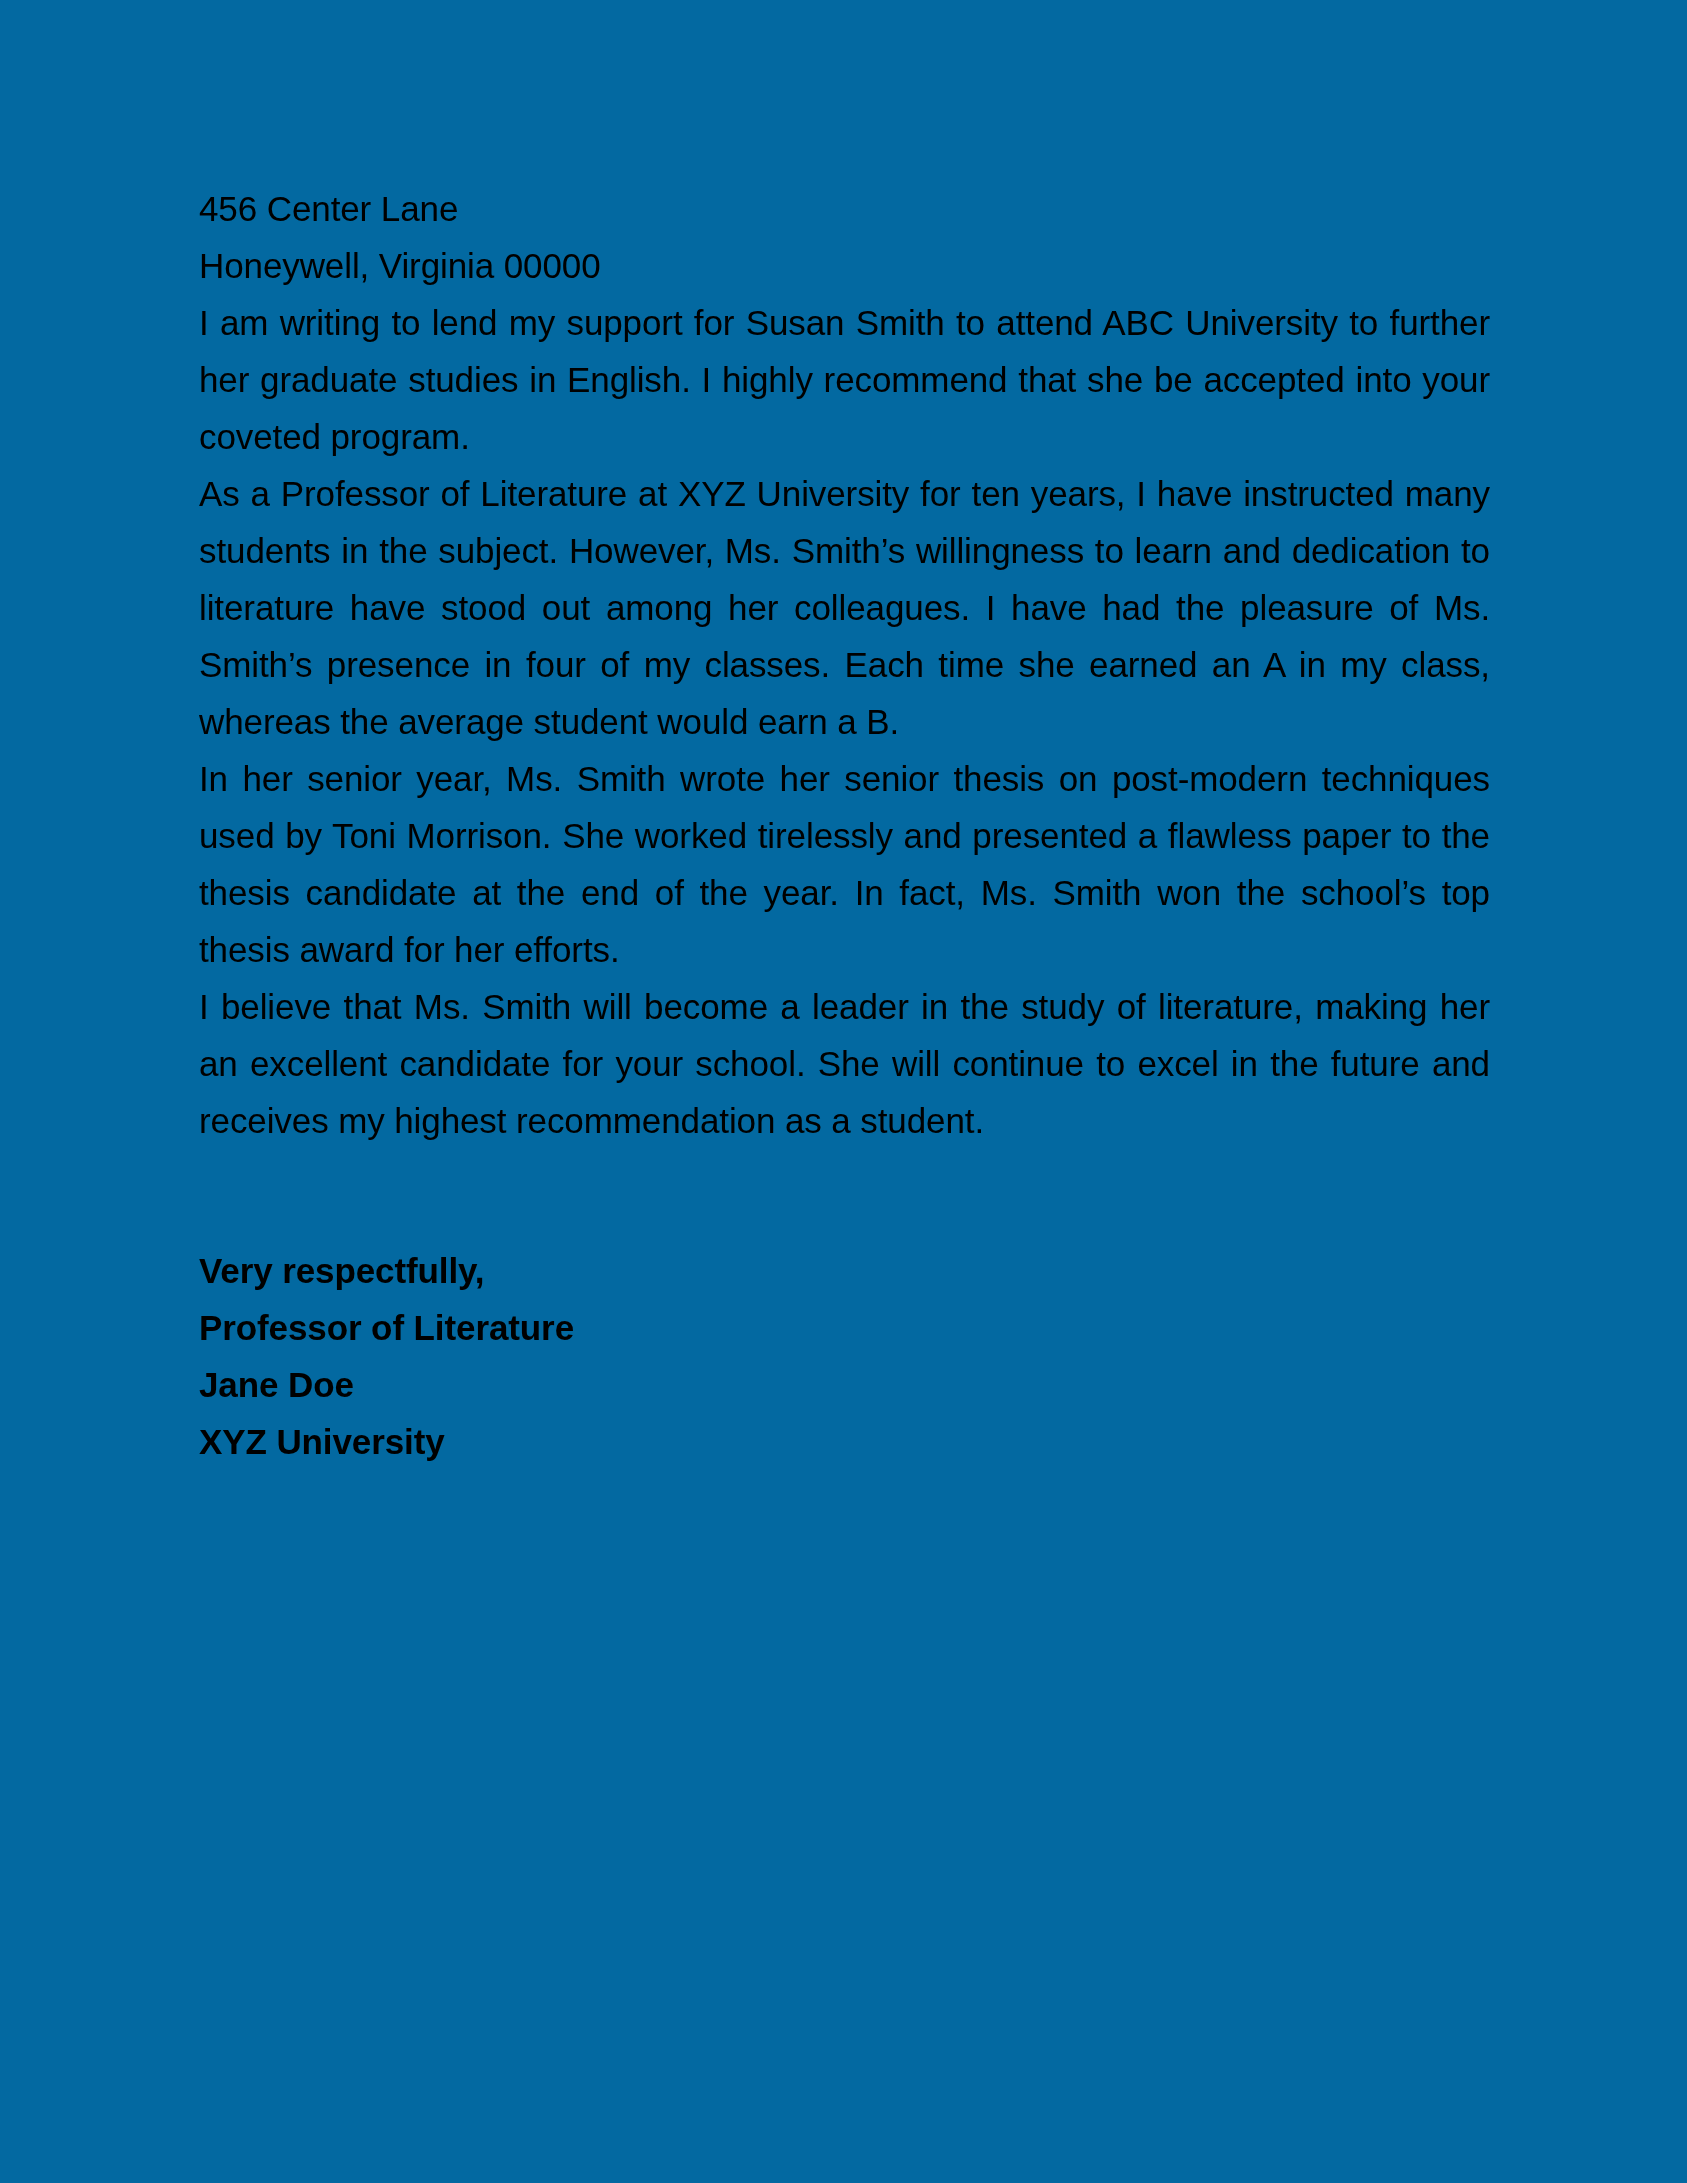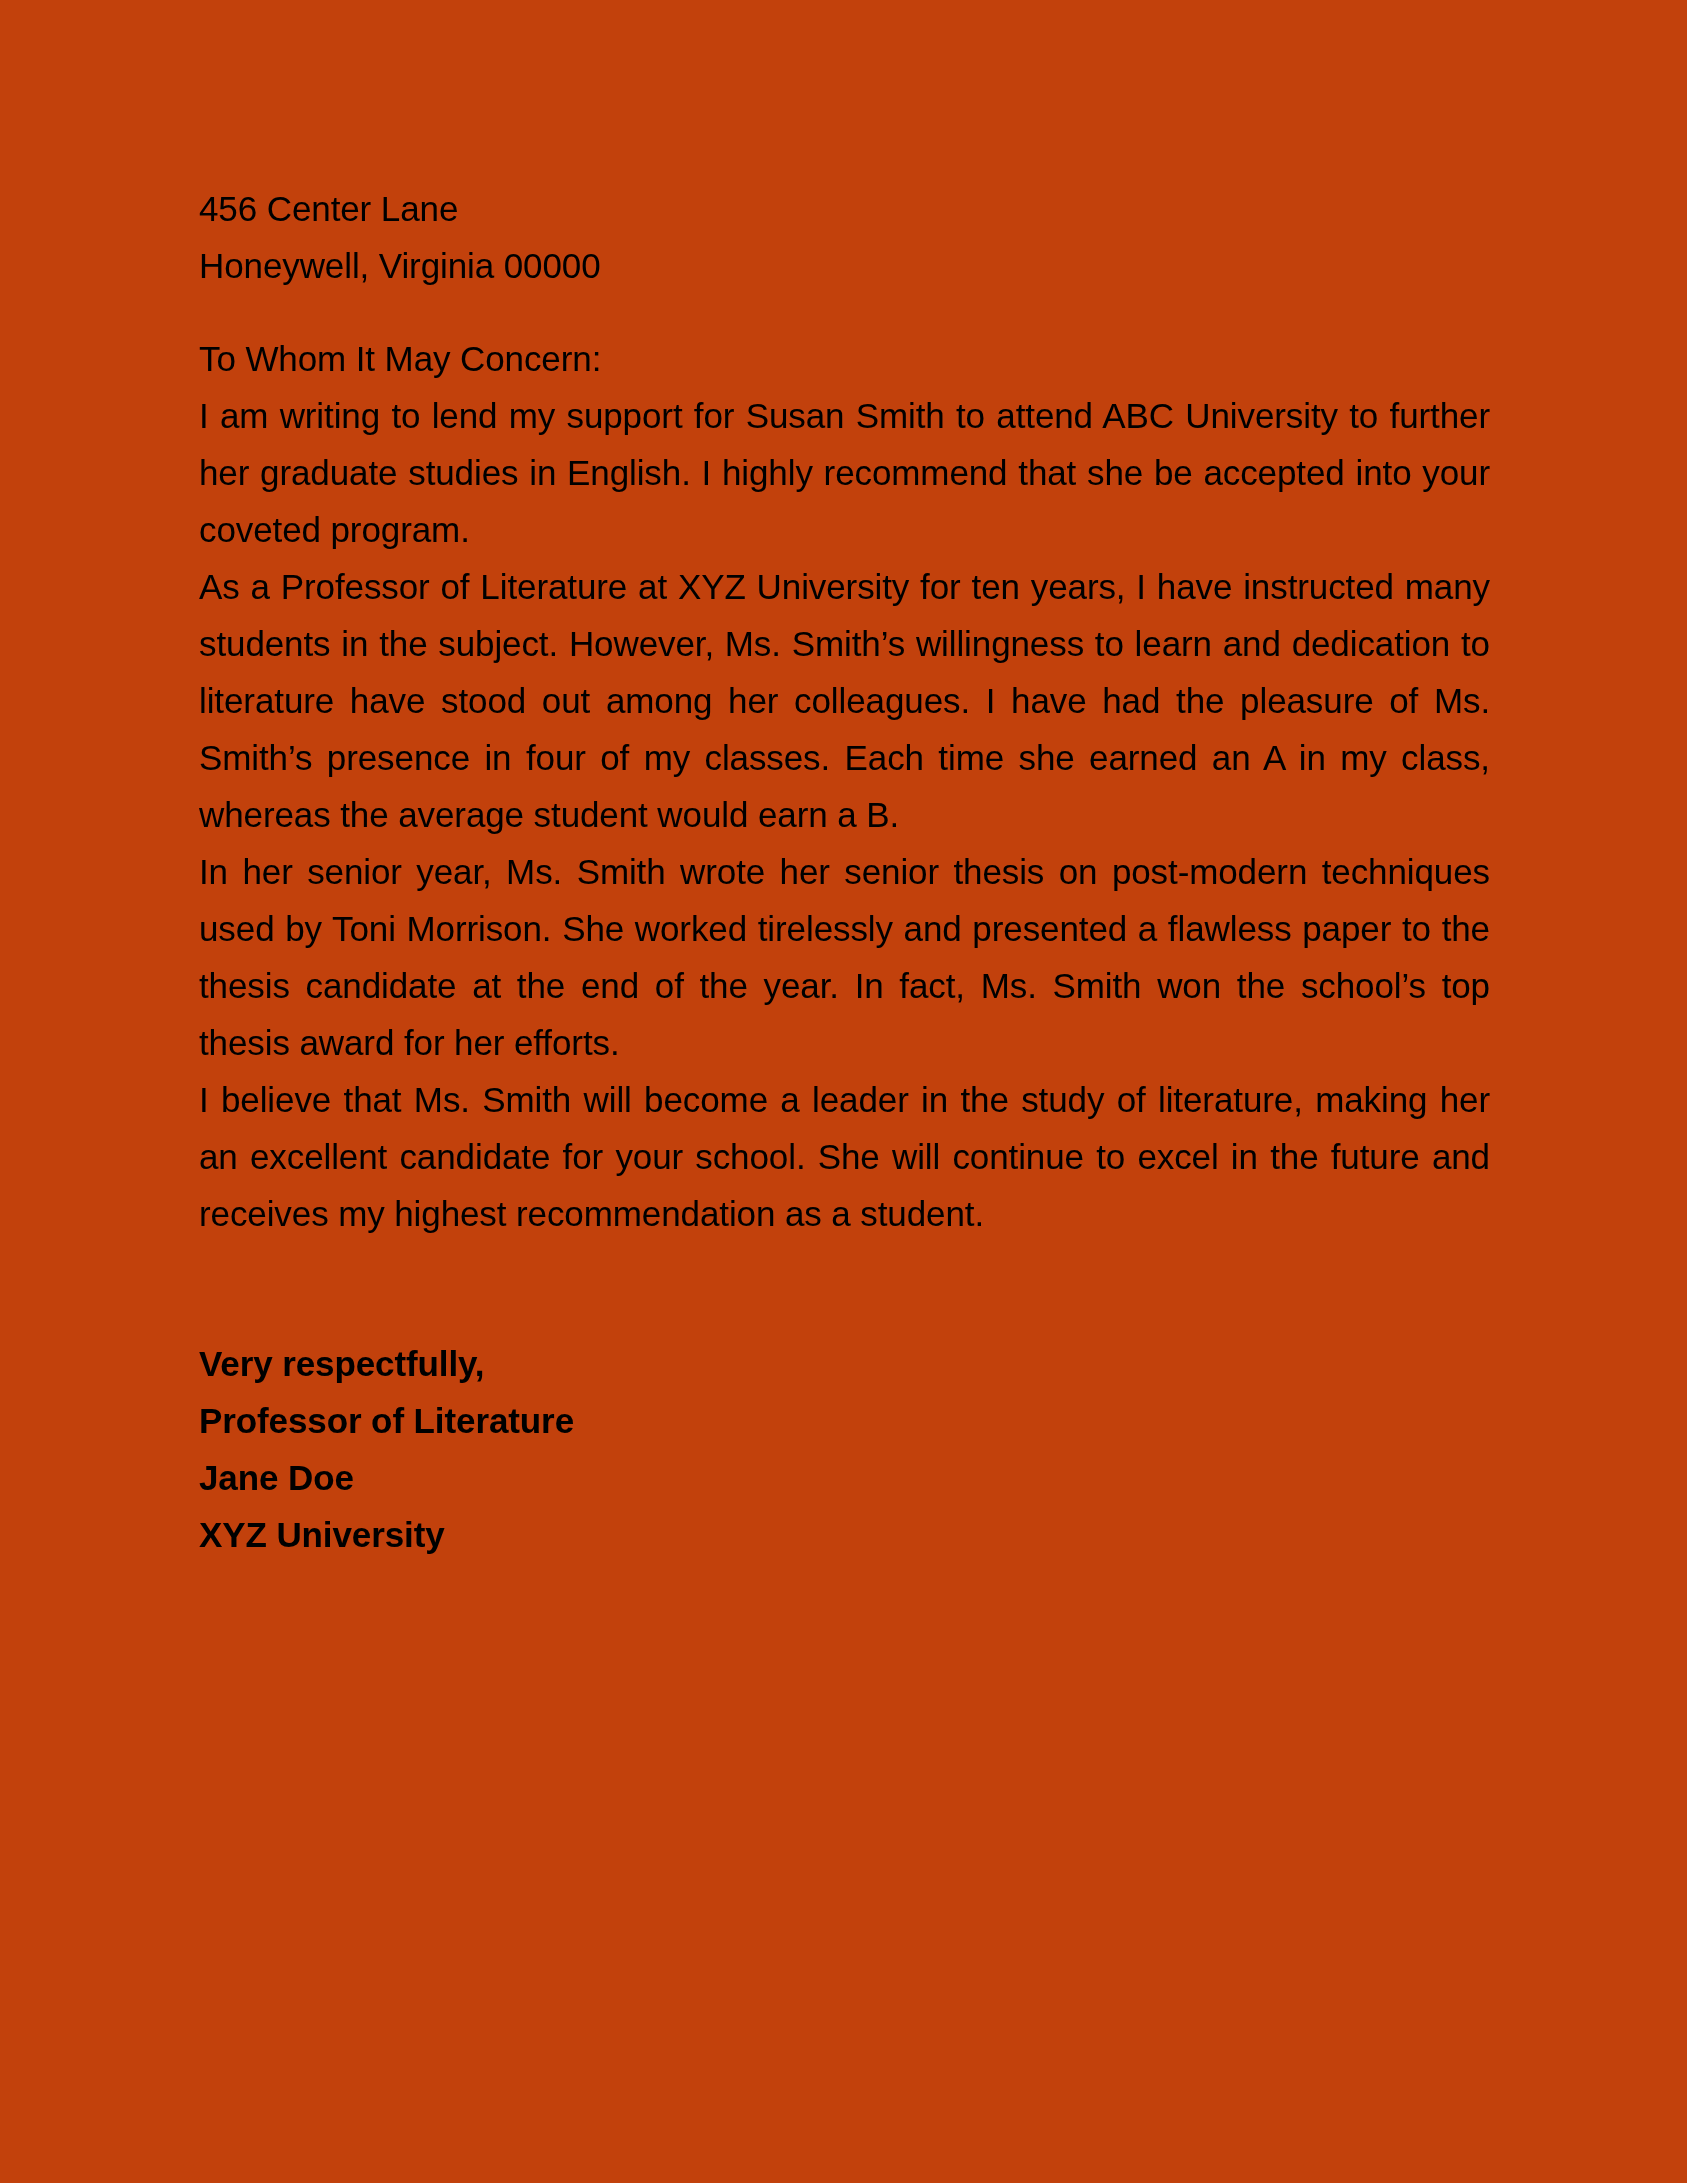--- a/index.html
+++ b/index.html
@@ -20,7 +20,7 @@
     position: relative;
     width: 1687px;
     height: 2184px;
-    background: #c2410c;
+    background: #0369a1;
     box-sizing: border-box;
   }
 

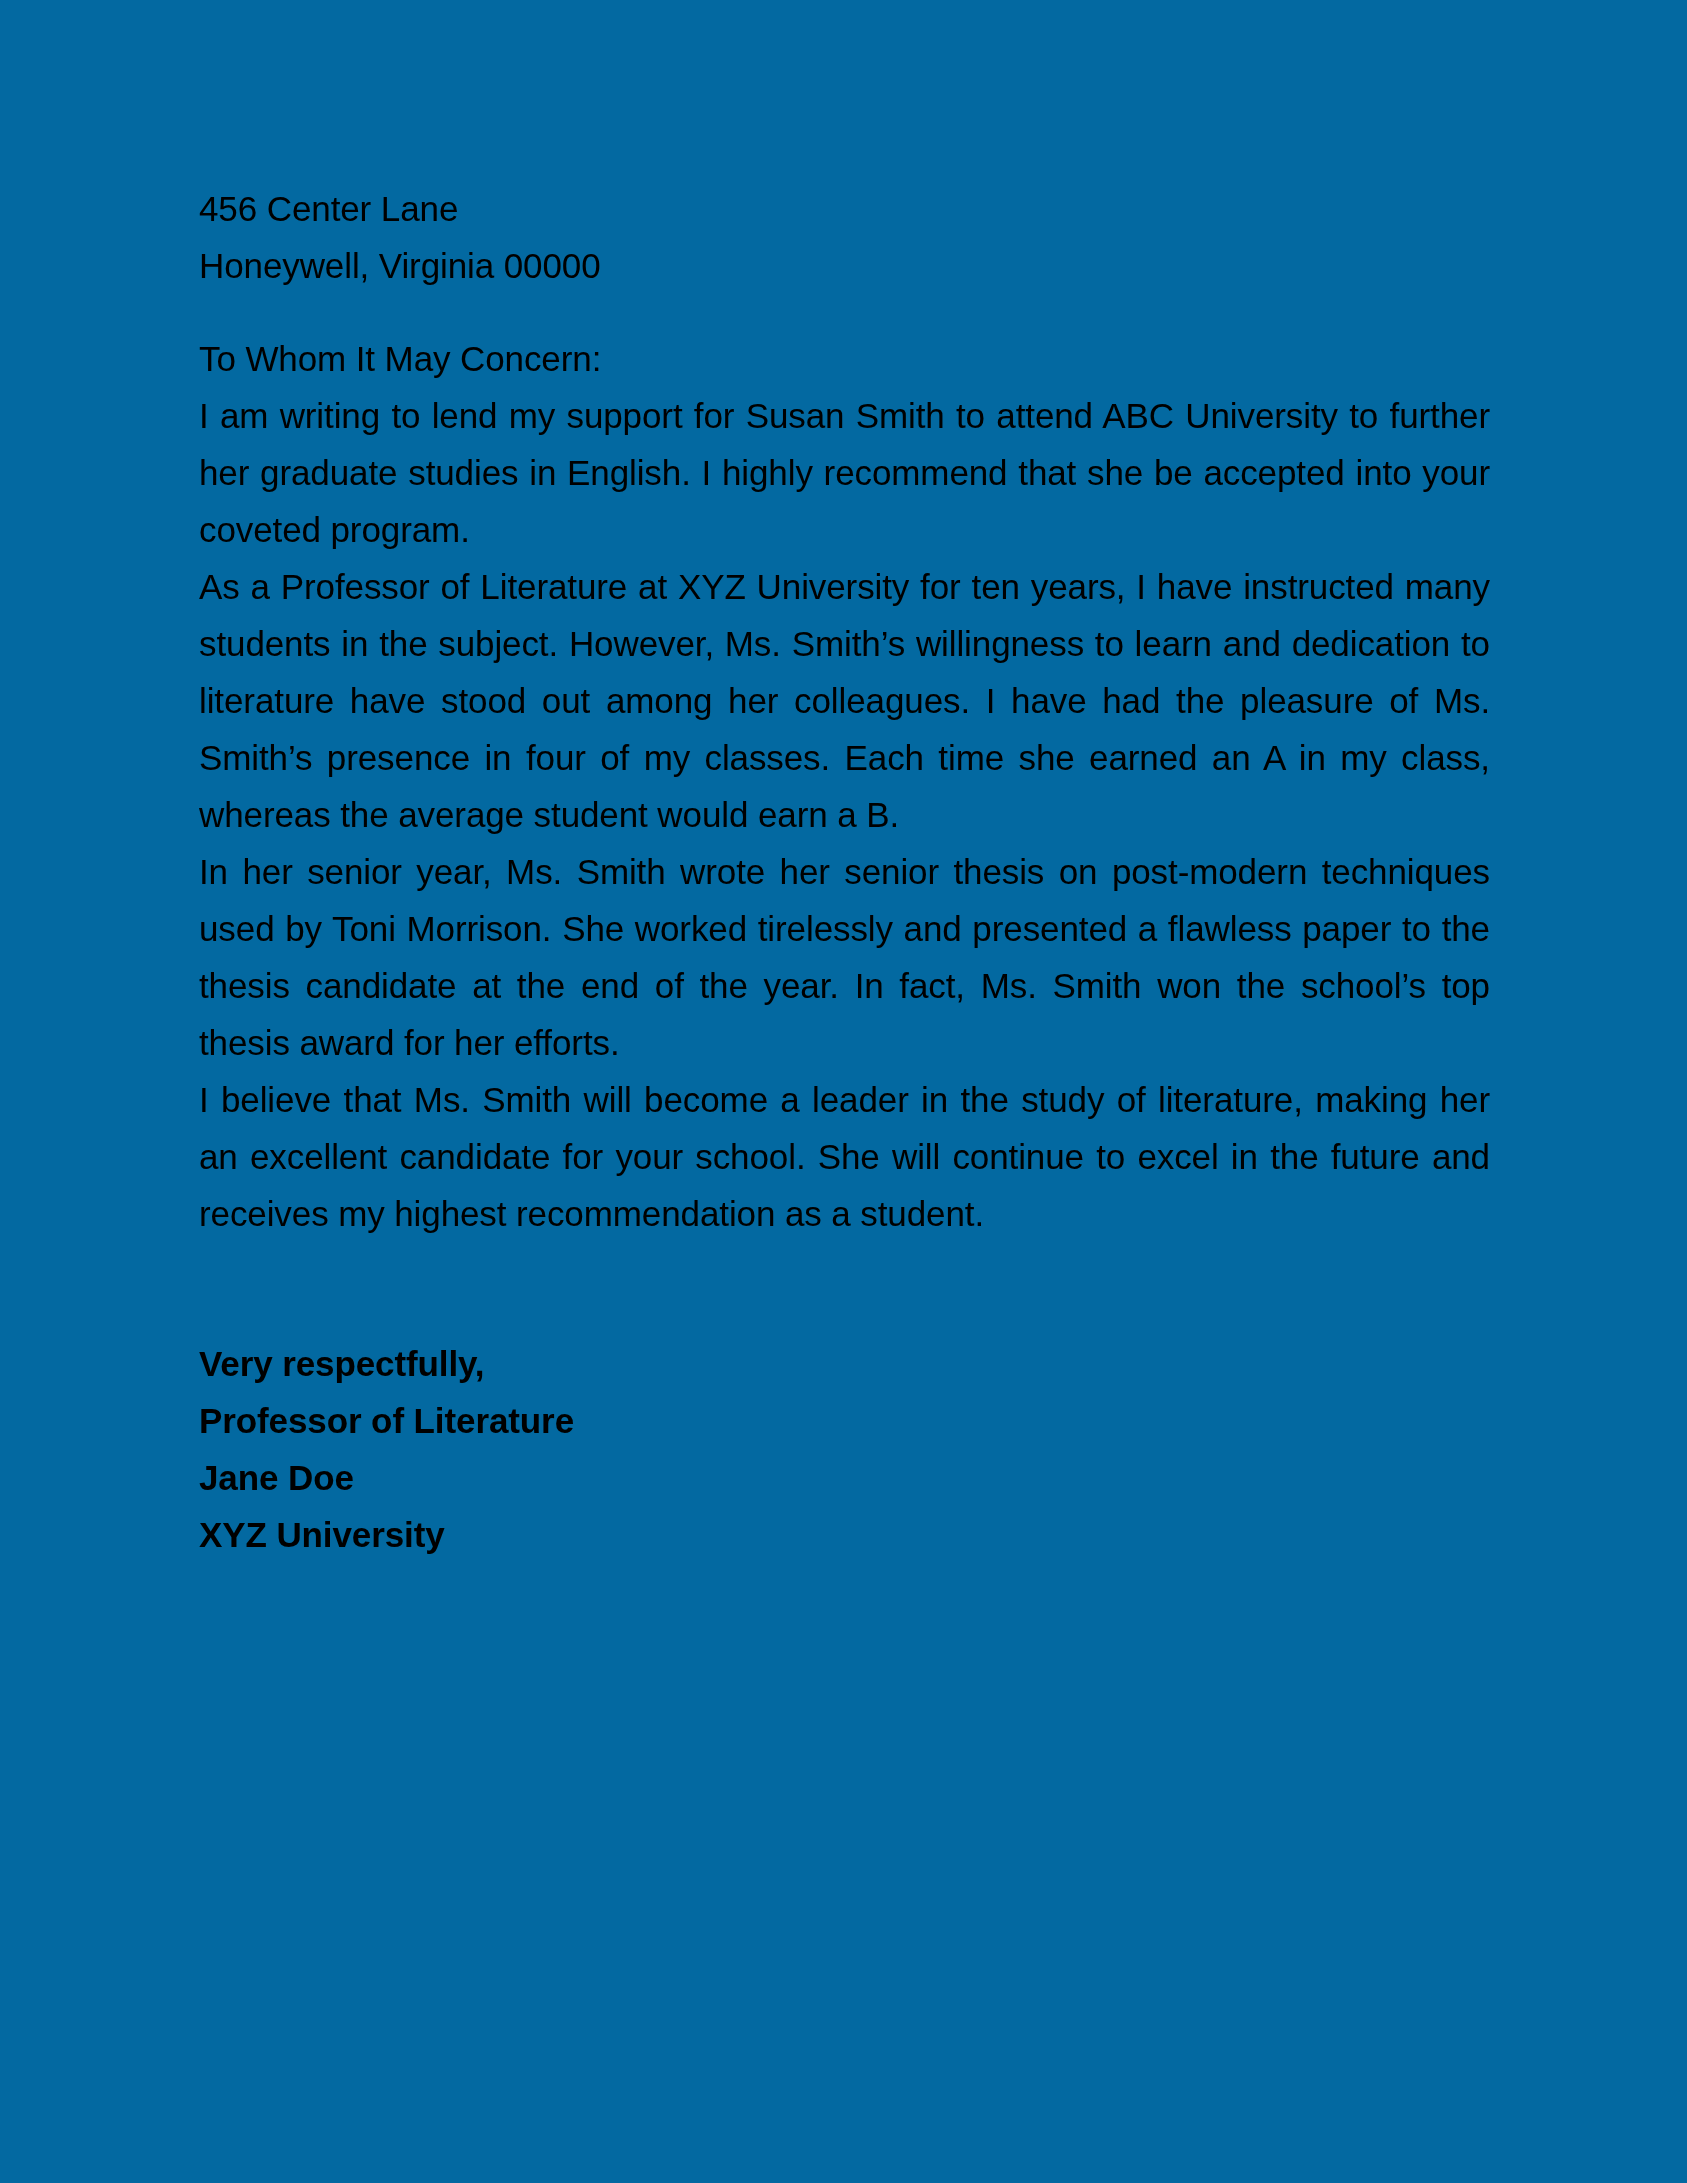--- a/index.html
+++ b/index.html
@@ -92,9 +92,6 @@
       <div class="line">Honeywell, Virginia 00000</div>
     </div>
 
-    <div class="block salutation">
-      <div class="line">To Whom It May Concern:</div>
-    </div>
 
     <p class="para">I am writing to lend my support for Susan Smith to attend ABC University to further her graduate studies in English. I highly recommend that she be accepted into your coveted program.</p>
 

